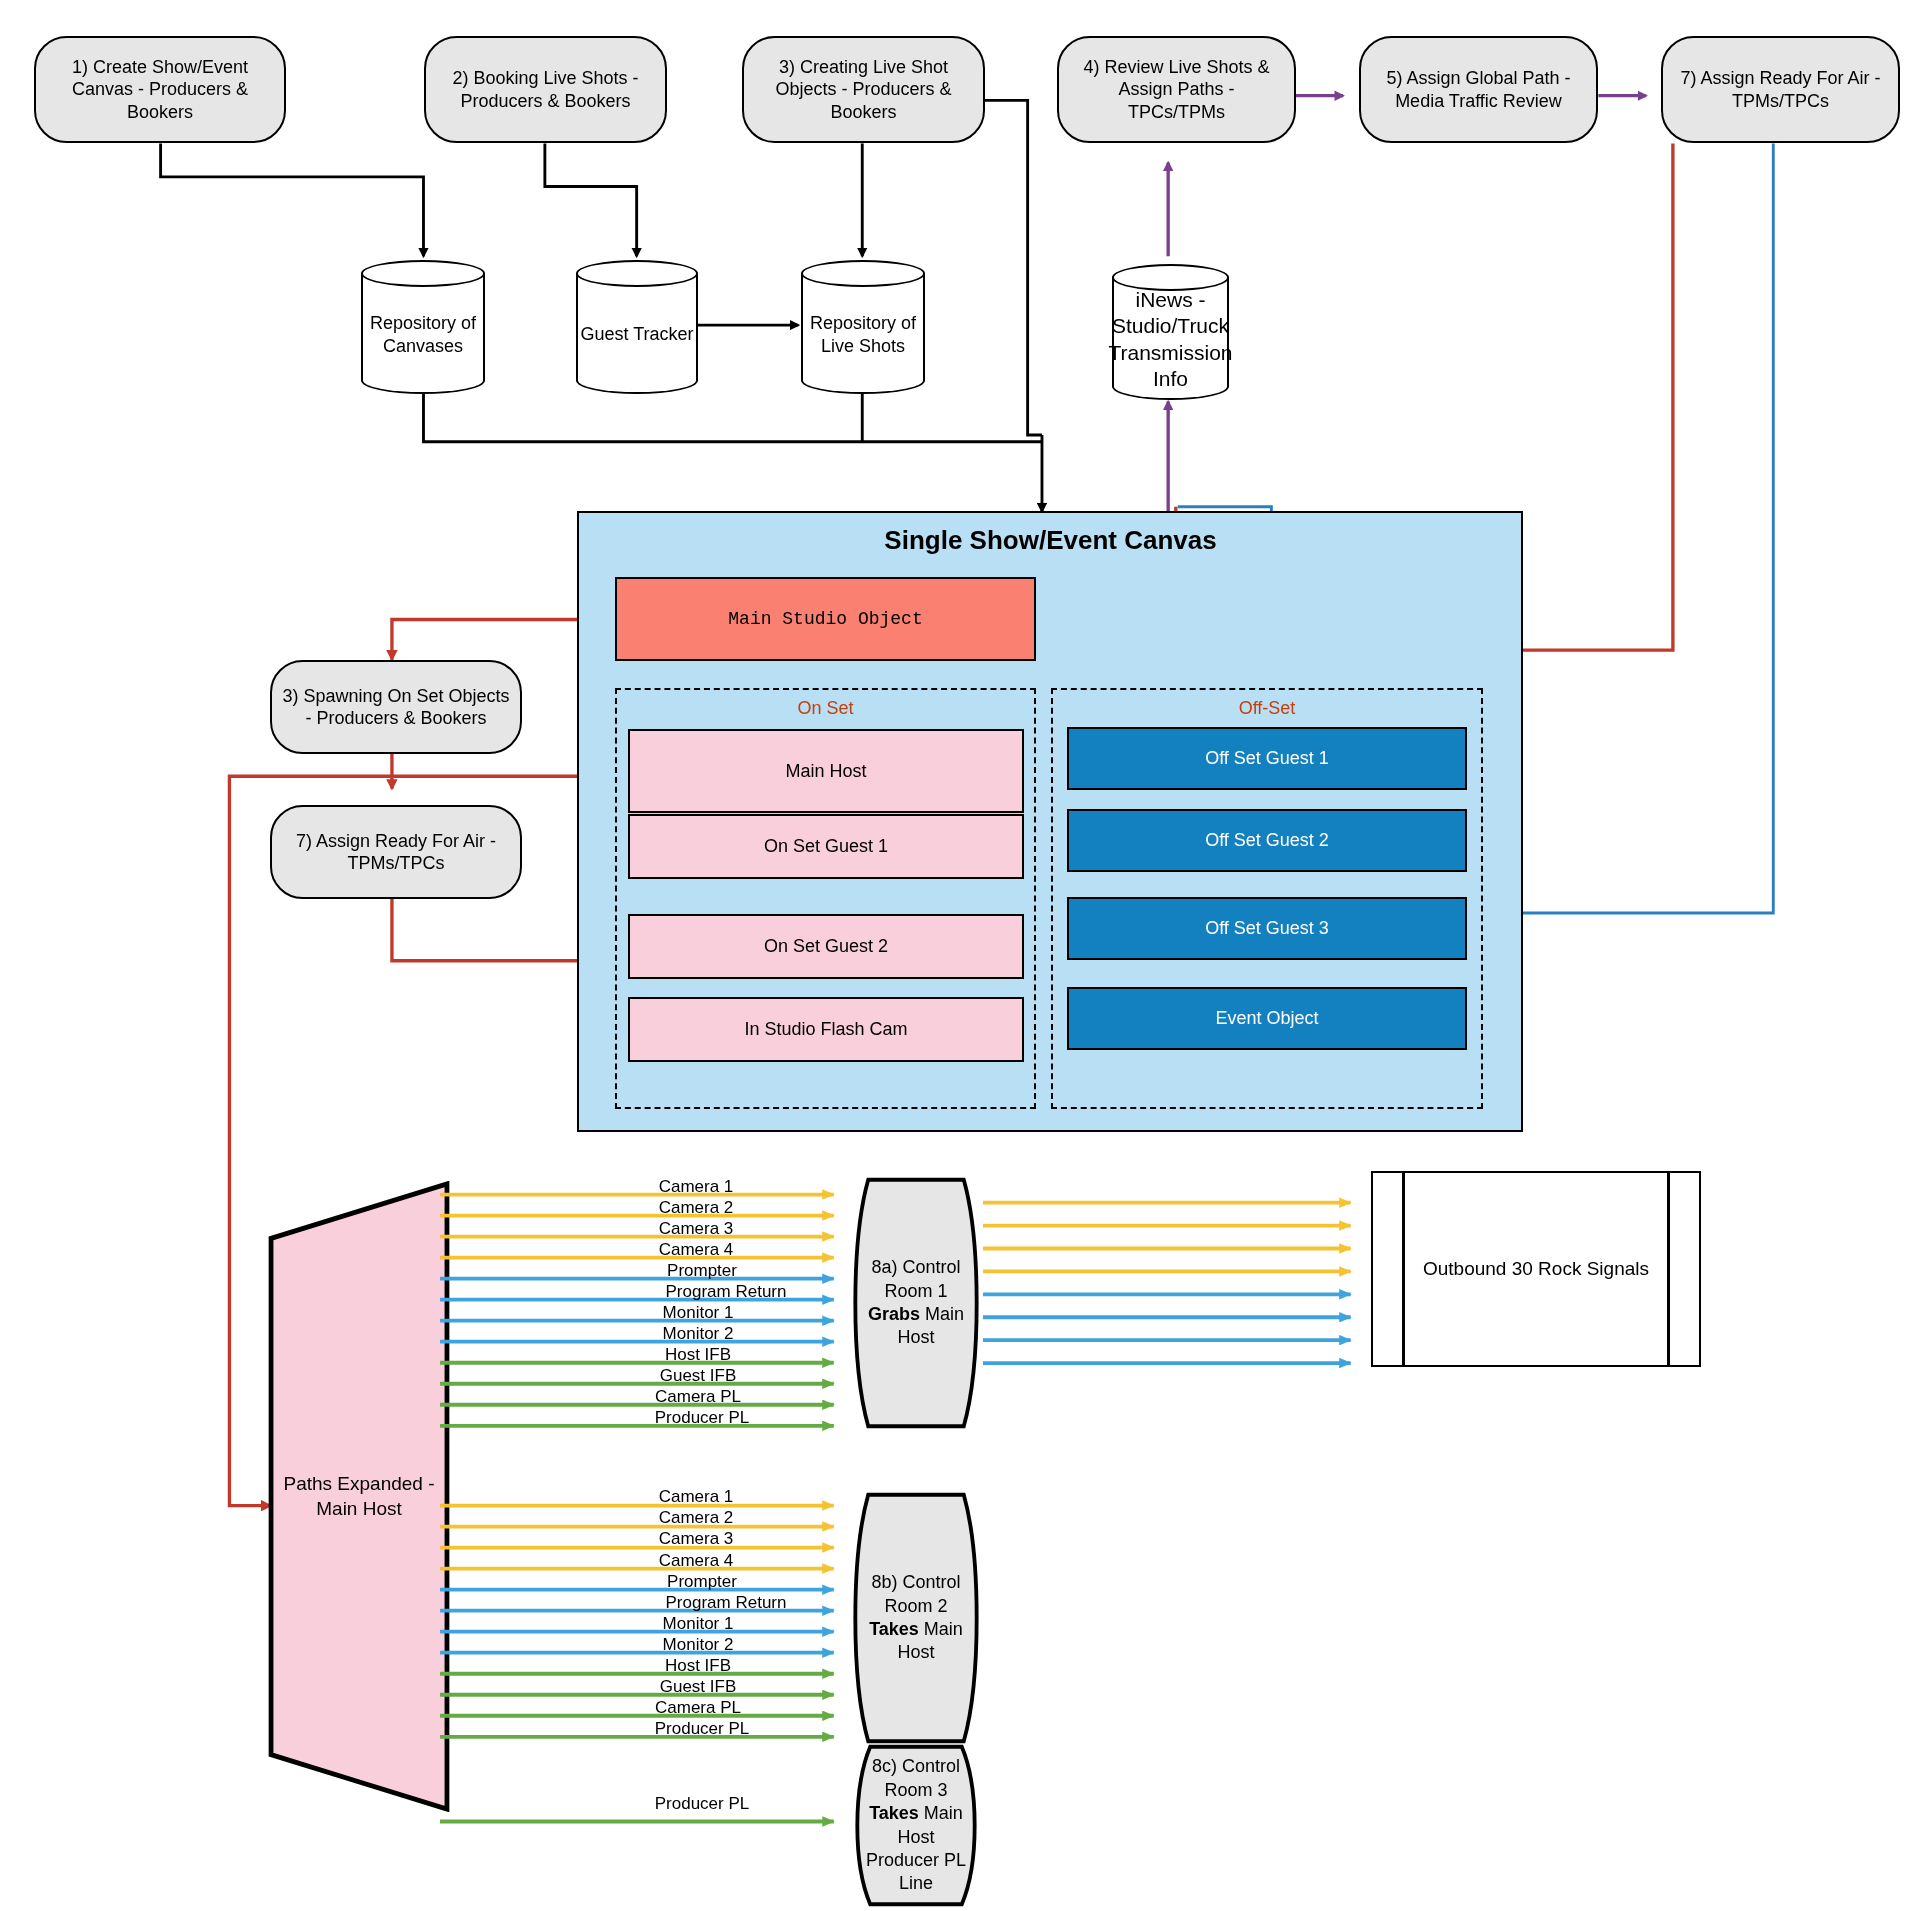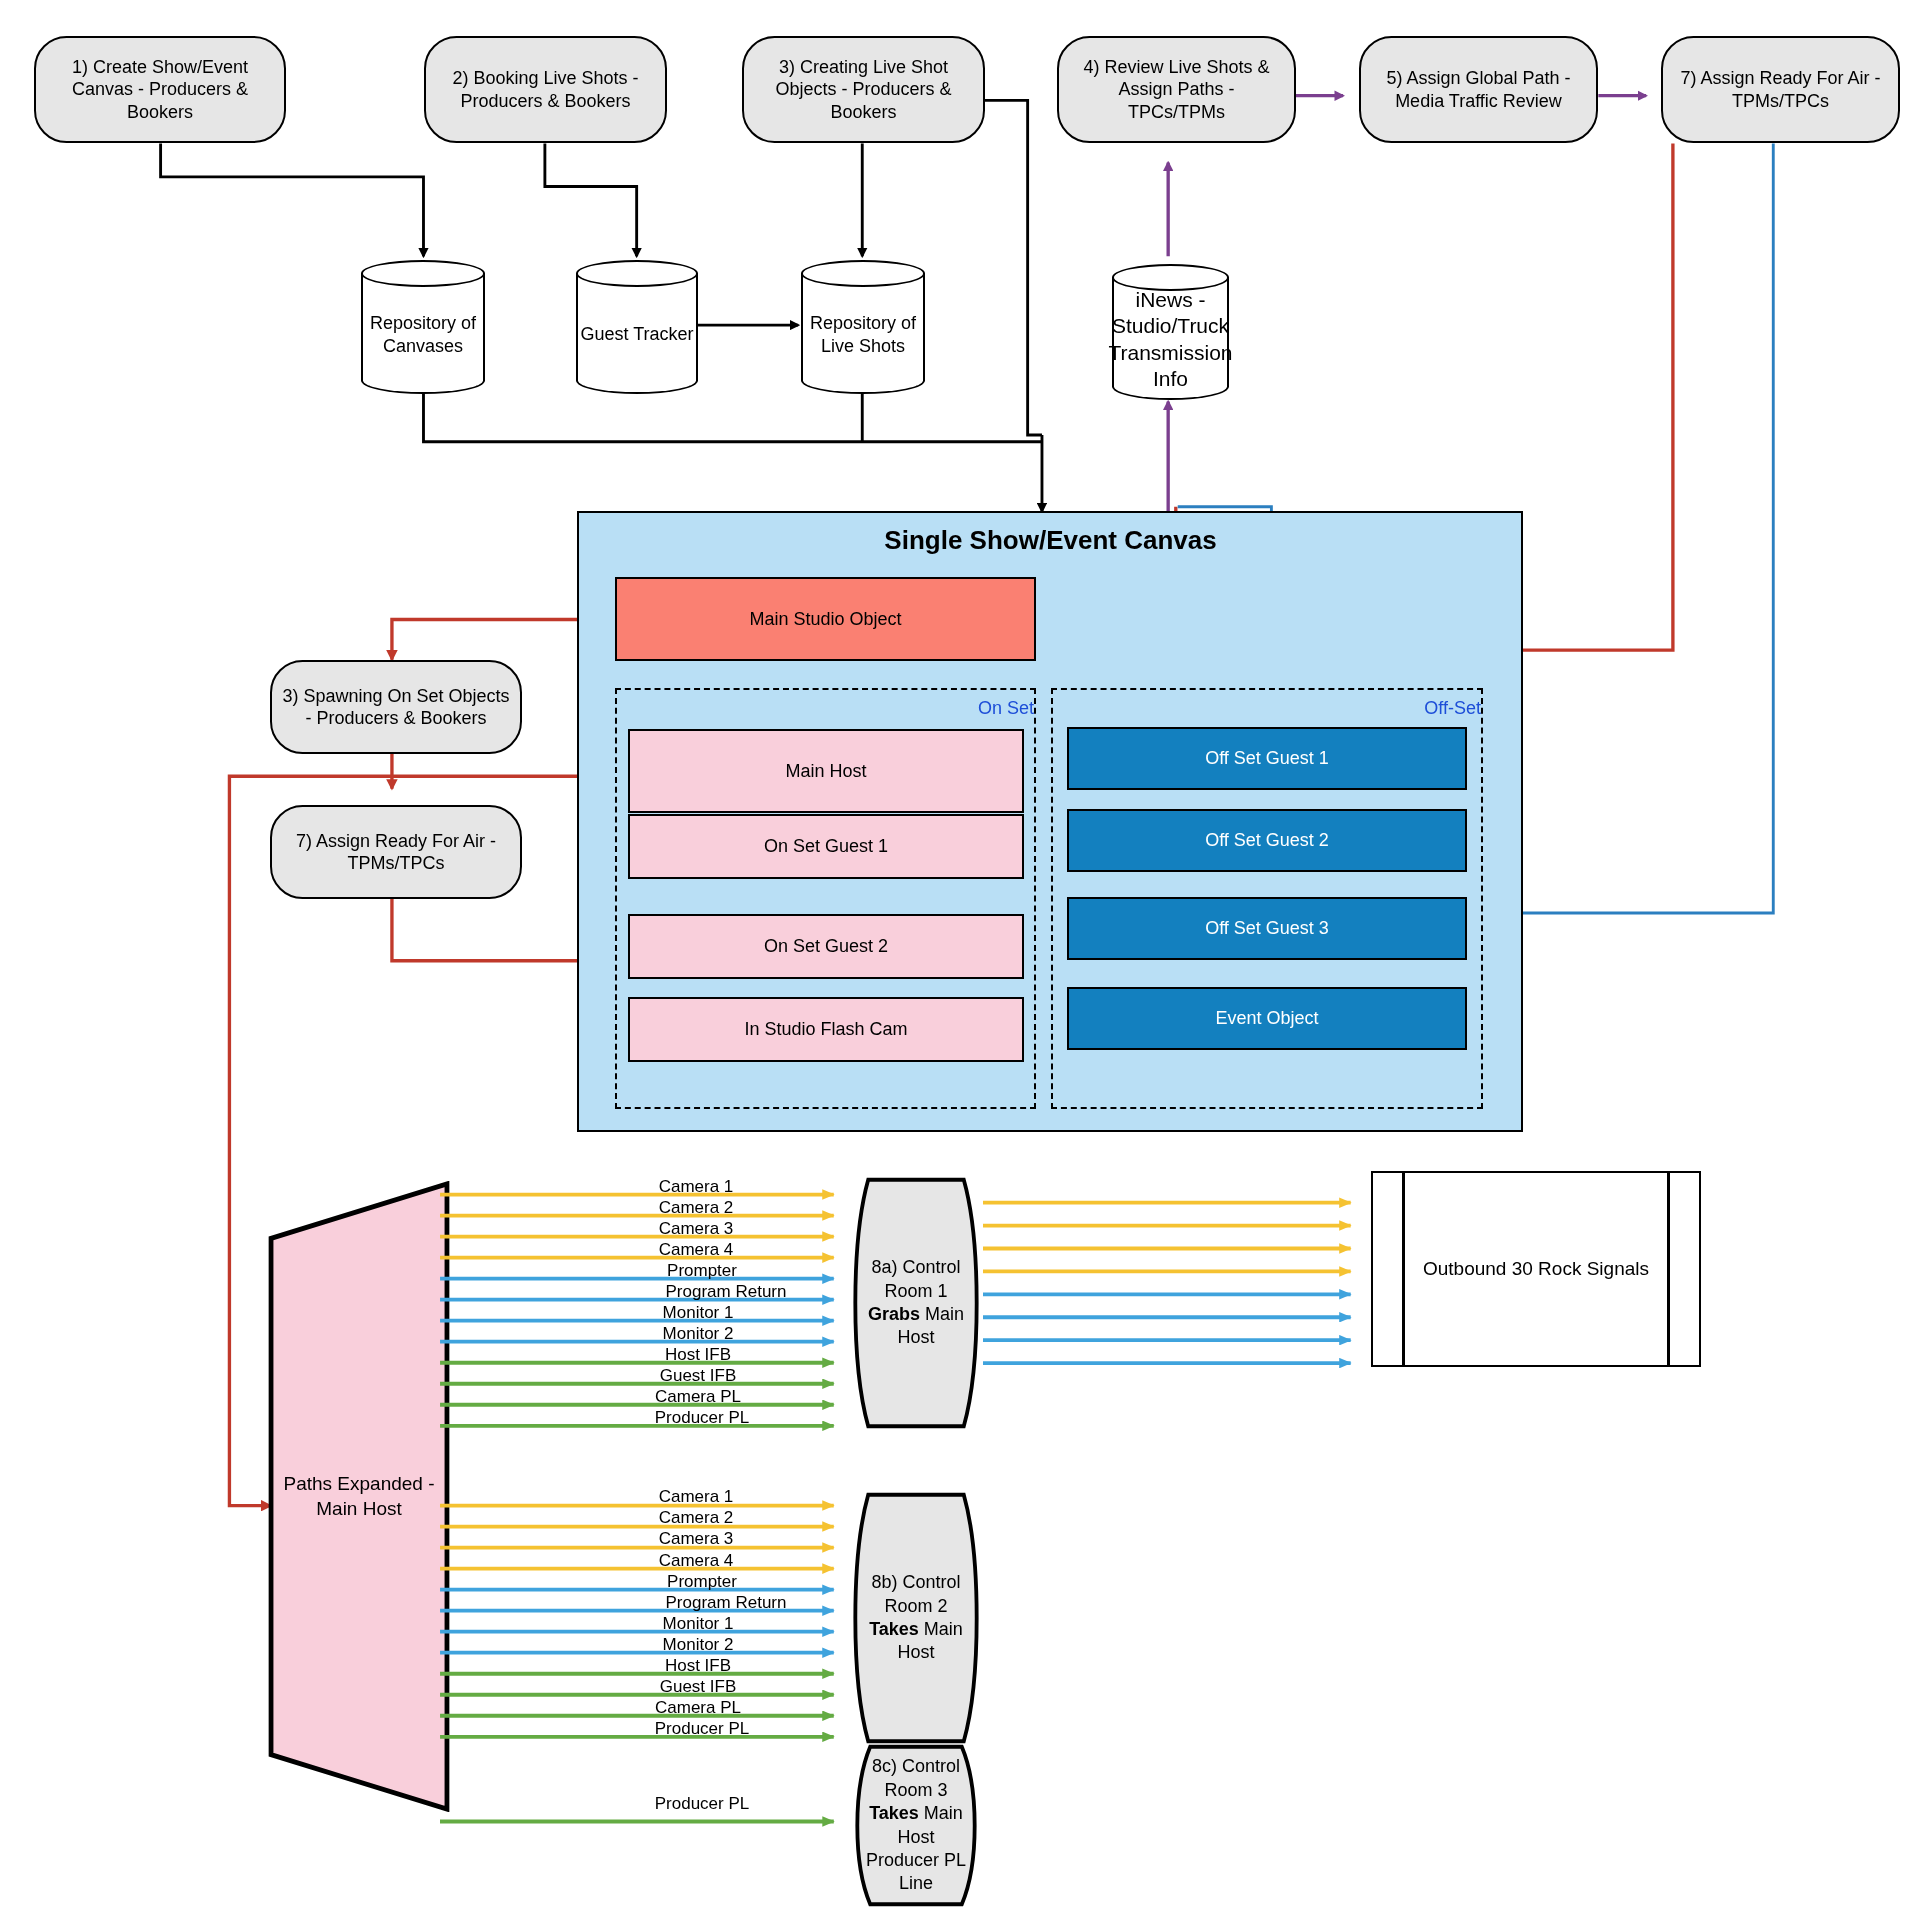--- a/index.html
+++ b/index.html
@@ -185,7 +185,7 @@
   <div class="canvas-panel" style="left:577px;top:511px;width:946px;height:621px;">
     <div class="canvas-title">Single Show/Event Canvas</div>
 
-    <div class="studio-obj" style="left:36px;top:64px;width:421px;height:84px;">Main Studio Object</div>
+    <div class="studio-obj" style="left:36px;top:64px;width:421px;height:84px;font-family:Liberation Mono, monospace;">Main Studio Object</div>
 
     <div class="group-box" style="left:36px;top:175px;width:421px;height:421px;">
       <div class="group-label">On Set</div>

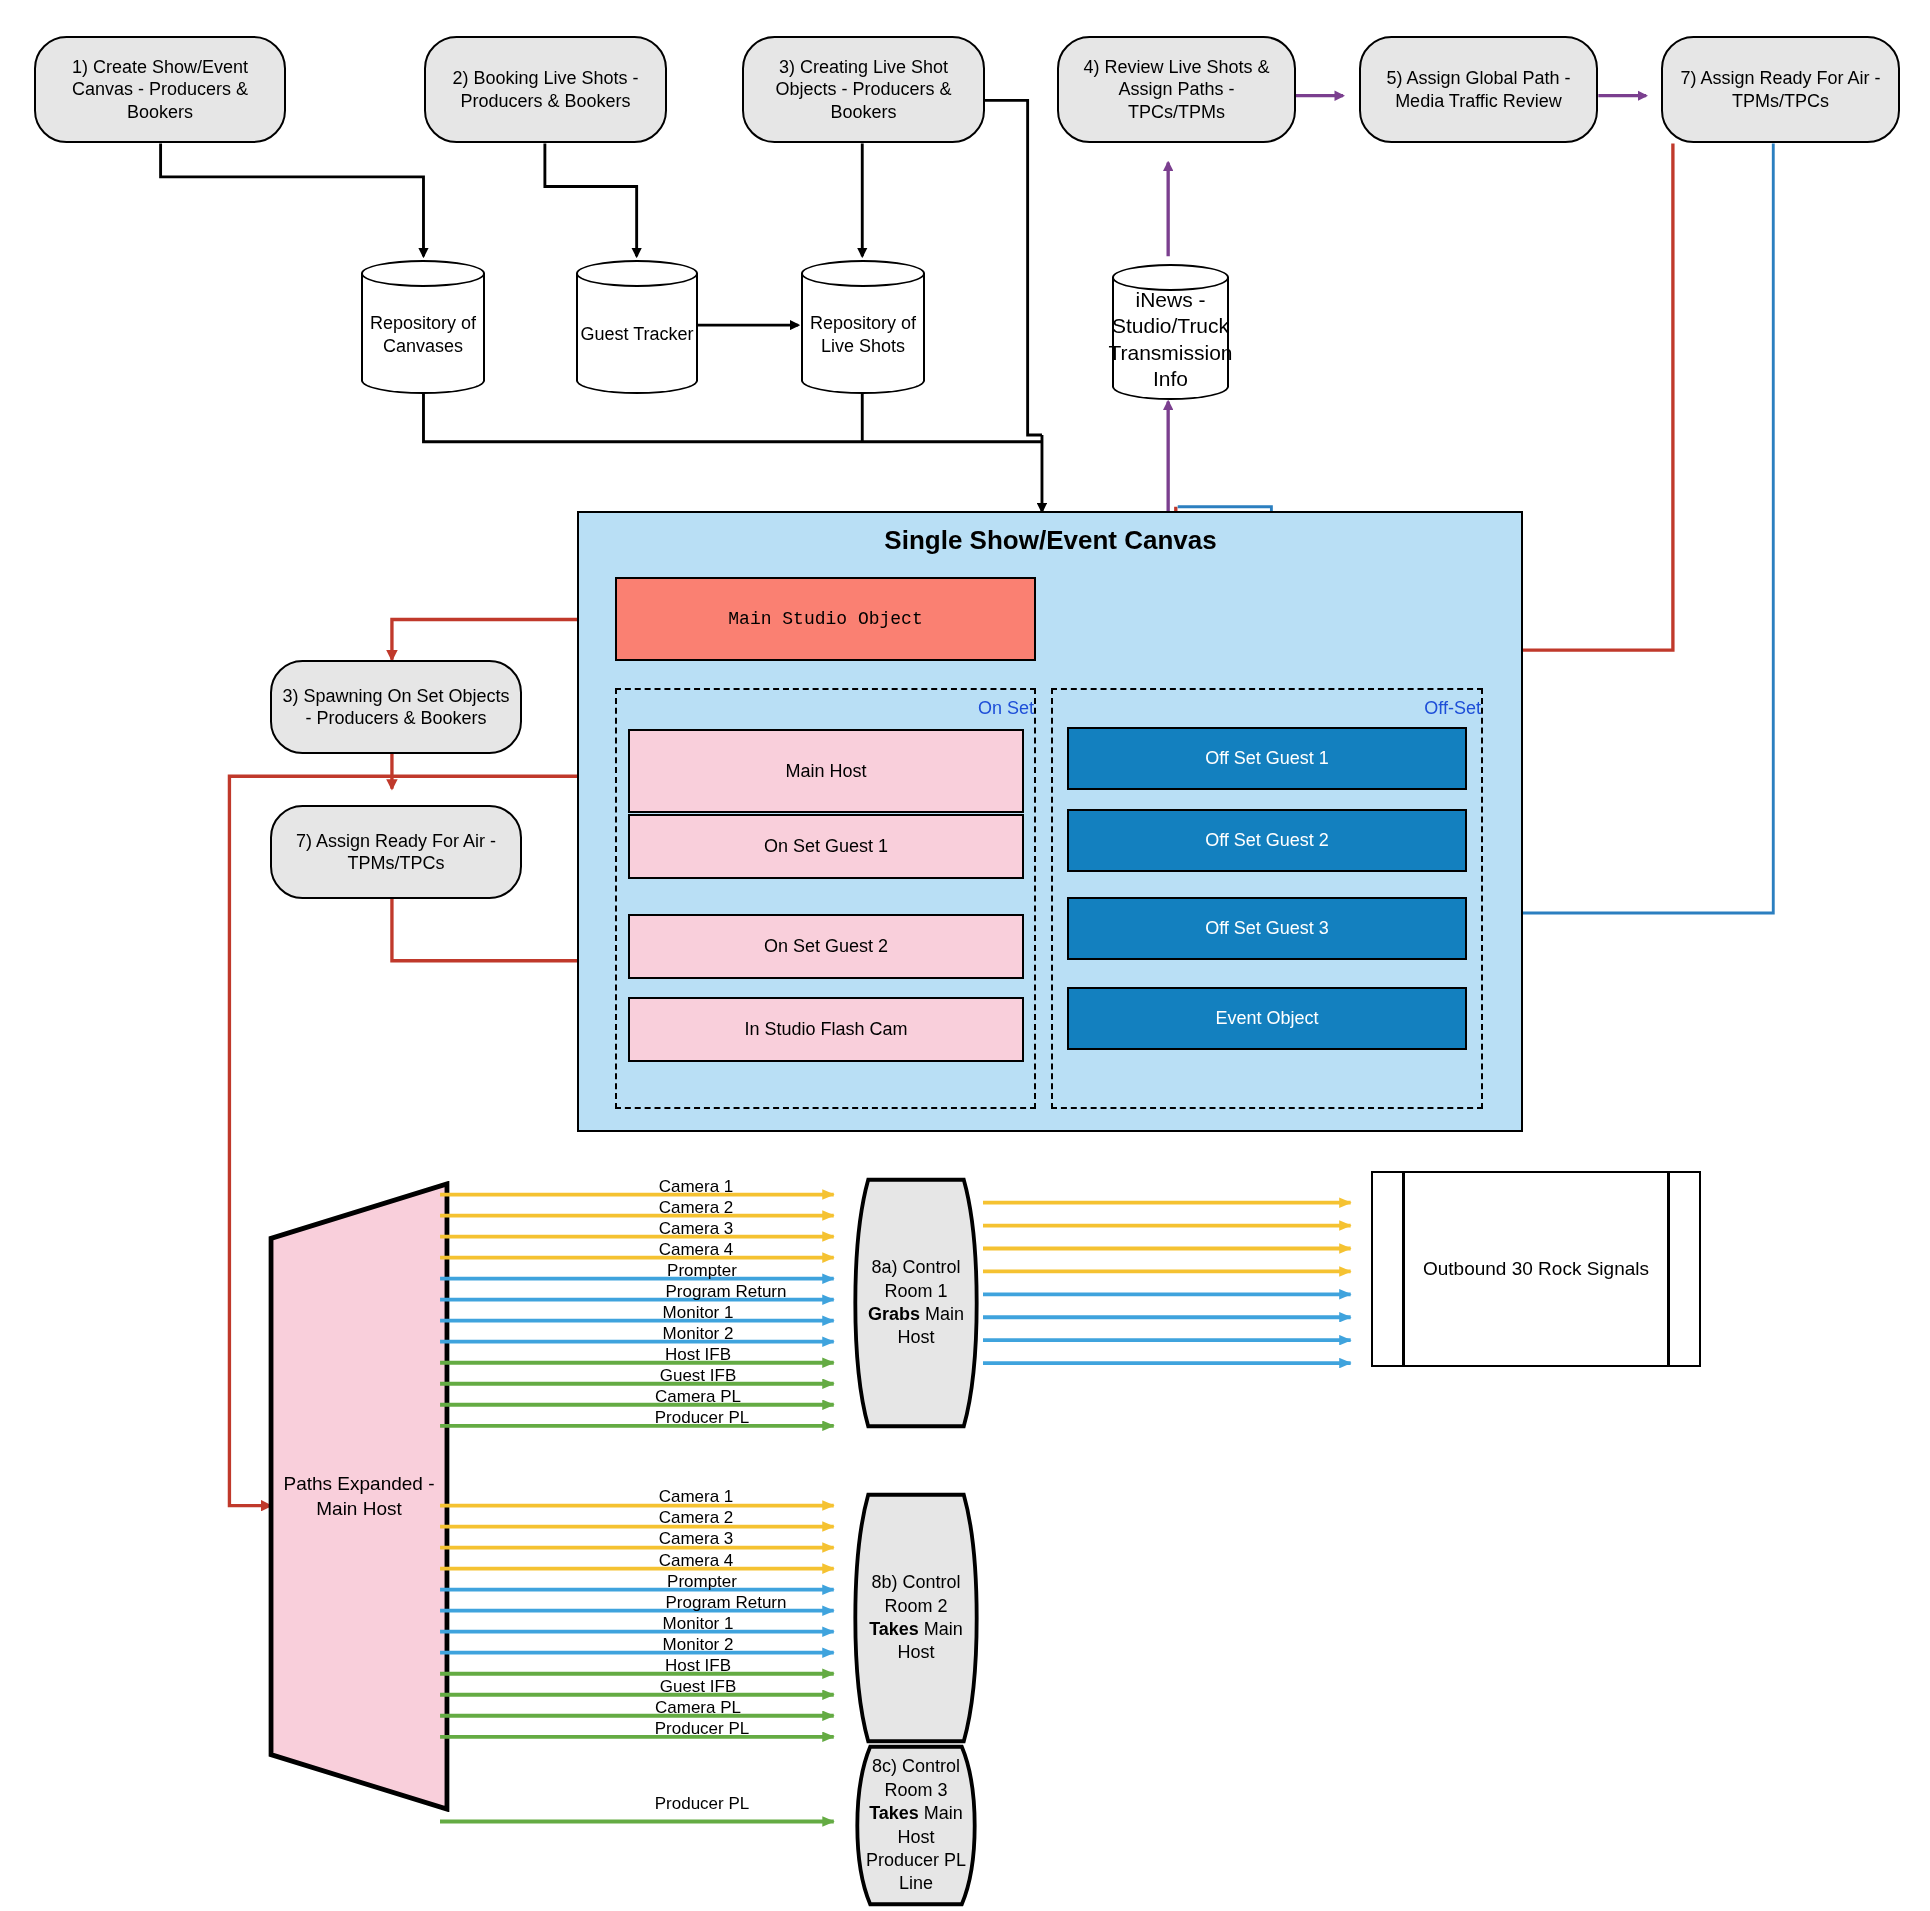--- a/index.html
+++ b/index.html
@@ -35,7 +35,7 @@
         display:flex;align-items:center;justify-content:center;font-size:18px;color:#000;}
 
   .group-box{position:absolute;border:2.9px dashed #000;box-sizing:border-box;background:transparent;}
-  .group-label{position:absolute;left:0;right:0;top:7.6px;text-align:right;font-size:18px;color:#1d4ed8;}
+  .group-label{position:absolute;left:0;right:0;top:7.6px;text-align:center;font-size:18px;color:#c2410c;}
 
   .item{position:absolute;border:2.9px solid #000;box-sizing:border-box;display:flex;
         align-items:center;justify-content:center;font-size:18px;}

